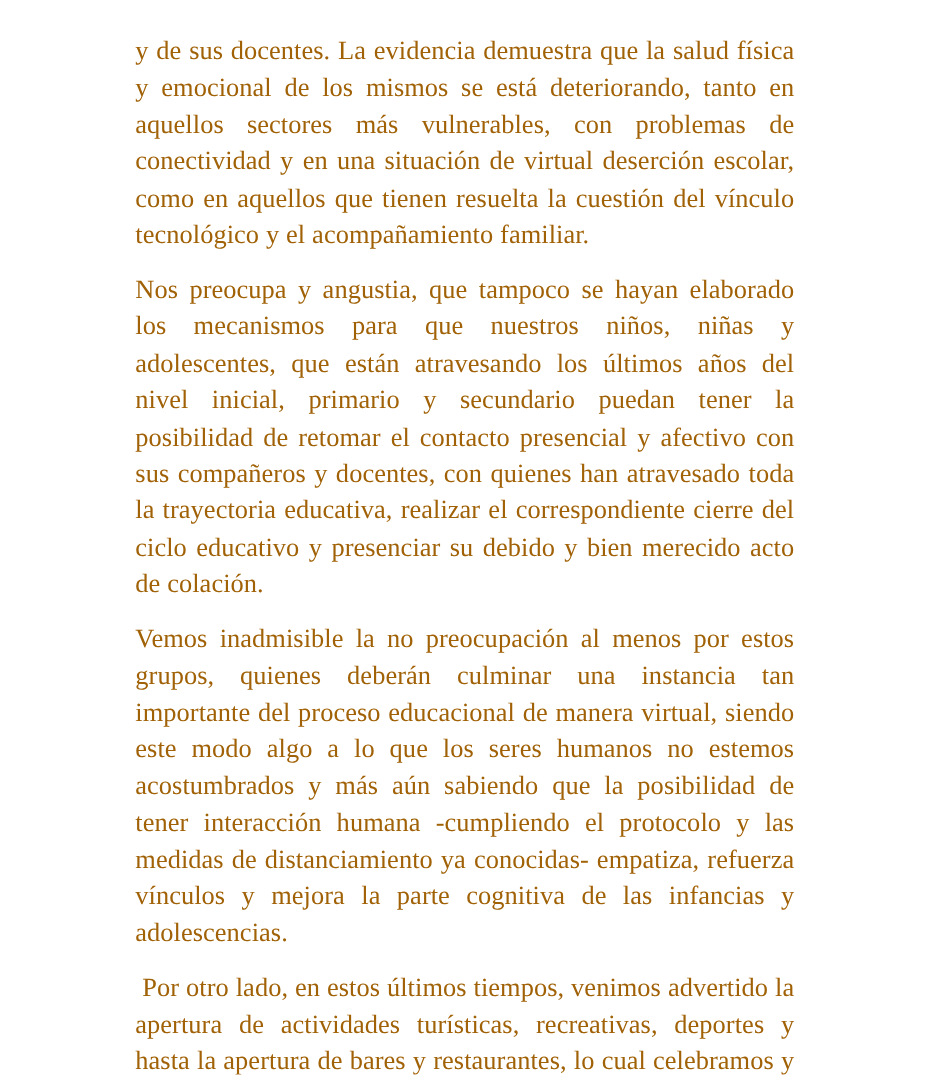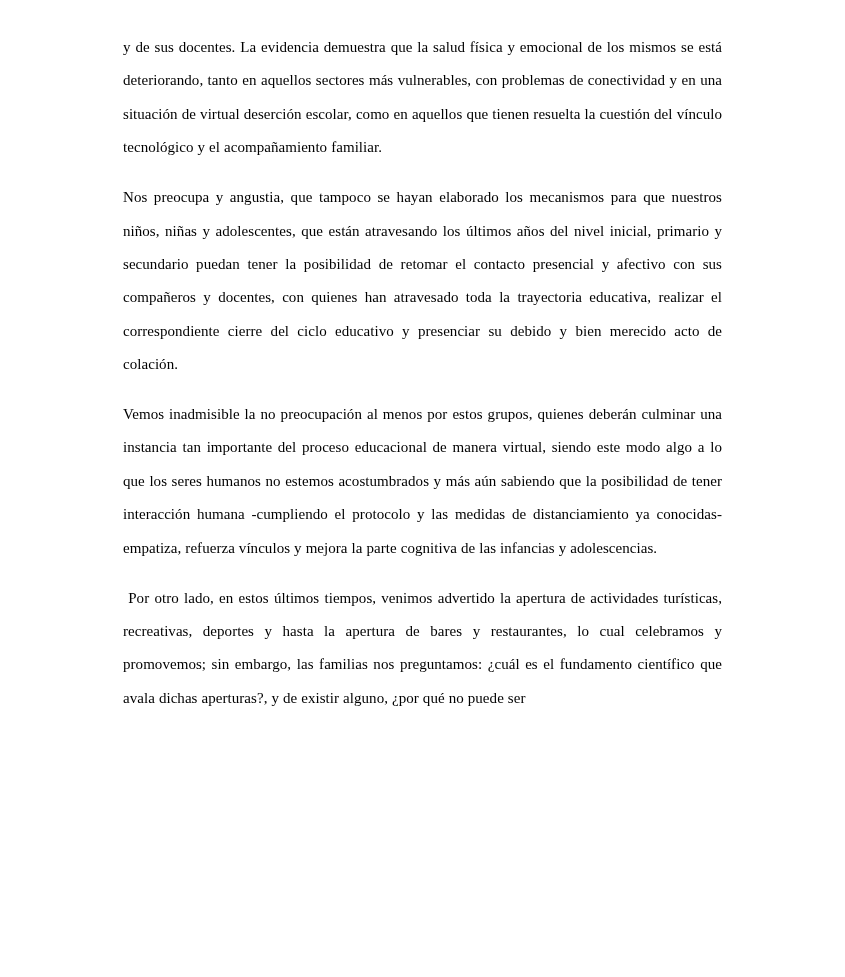--- a/index.html
+++ b/index.html
@@ -30,9 +30,9 @@
   .doc-paragraph {
     margin: 0 0 16.5px 0;
     font-family: "Liberation Serif", "DejaVu Serif", serif;
-    font-size: 15px;
+    font-size: 24px;
     line-height: 33.4px;
-    color: #000000;
+    color: #a16207;
     text-align: justify;
     text-justify: inter-word;
     letter-spacing: 0.05px;

